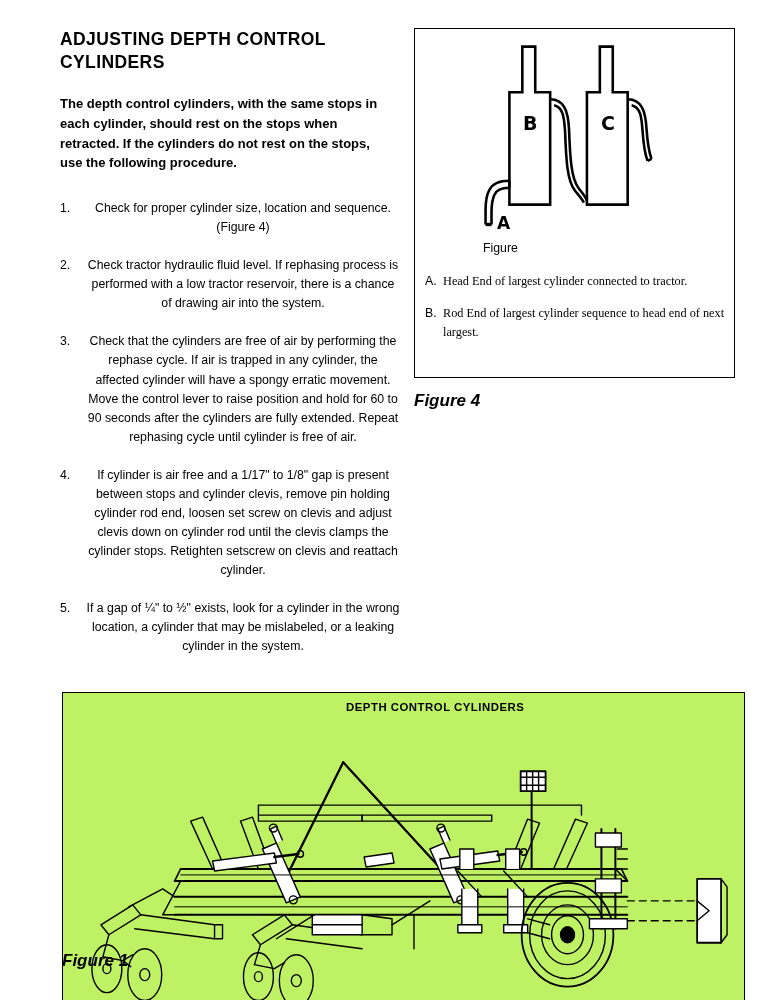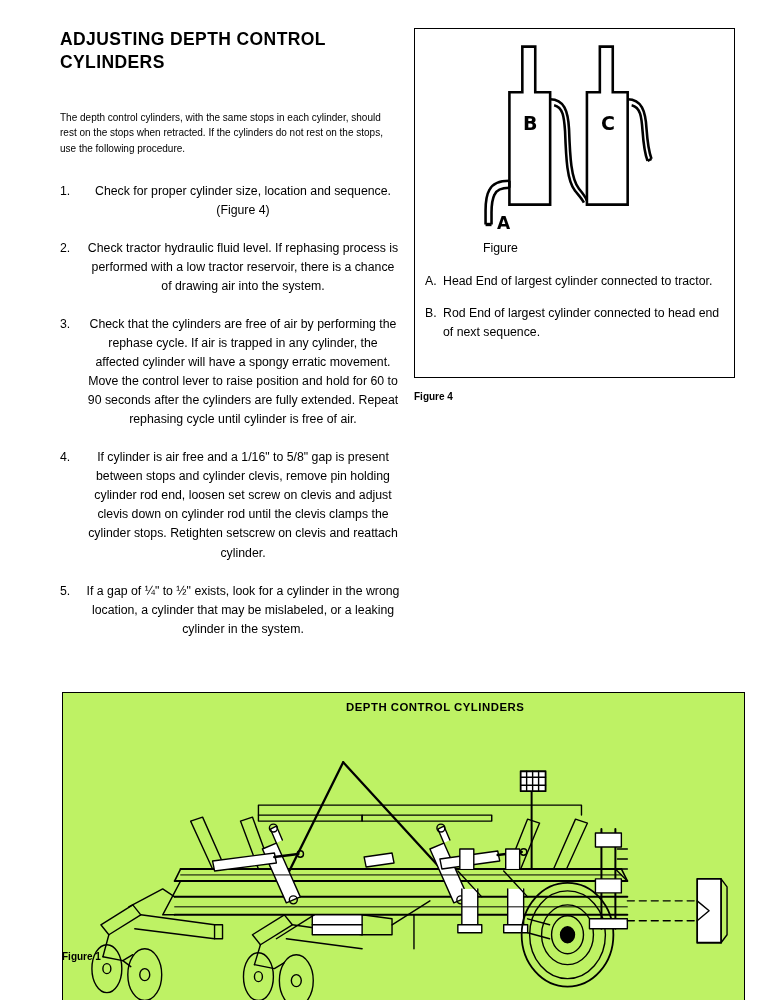--- a/index.html
+++ b/index.html
@@ -42,10 +42,11 @@
   }
 
   .intro-para {
-    margin-top: 36px;
-    font-size: 10px;
+    margin-top: 20px;
+    font-size: 13px;
     line-height: 1.52;
     width: 330px;
+    font-weight: bold;
   }
 
   .steps {

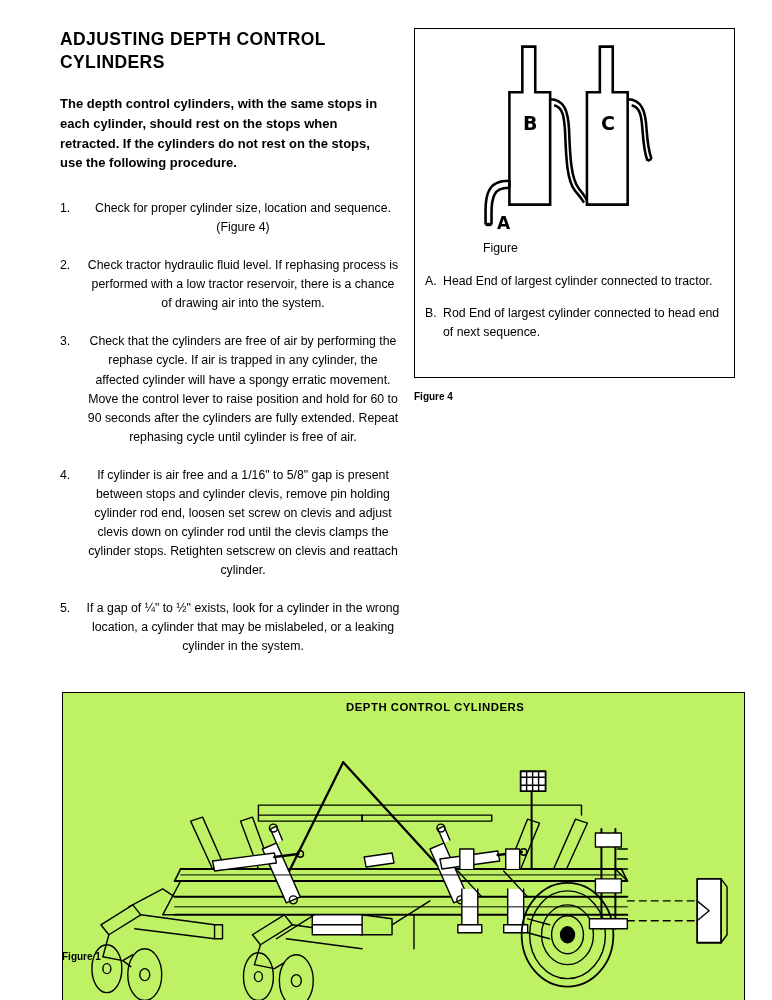--- a/index.html
+++ b/index.html
@@ -125,6 +125,7 @@
   }
   .legend-text {
     flex: 1 1 auto;
+    font-family: Liberation Serif, serif;
   }
 
   .fig-caption {

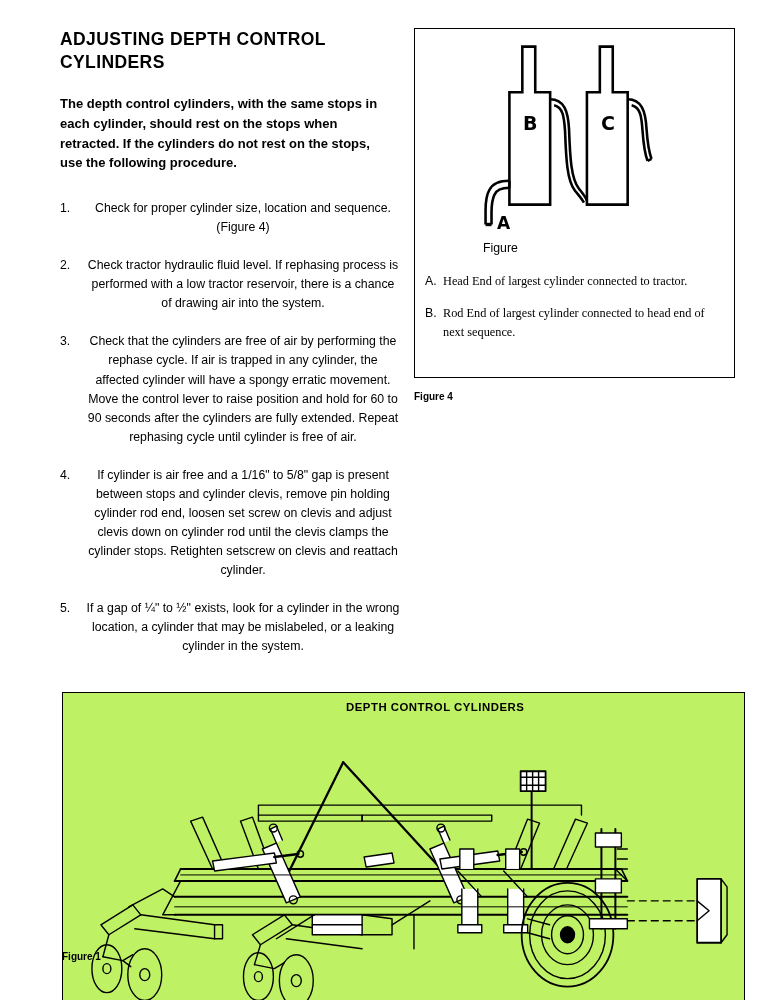--- a/index.html
+++ b/index.html
@@ -246,7 +246,7 @@
 
       <div class="legend-item">
         <div class="legend-key">B.</div>
-        <div class="legend-text">Rod End of largest cylinder connected to head end of next sequence.</div>
+        <div class="legend-text">Rod End of largest cylinder sequence to head end of next largest.</div>
       </div>
 
     </div>

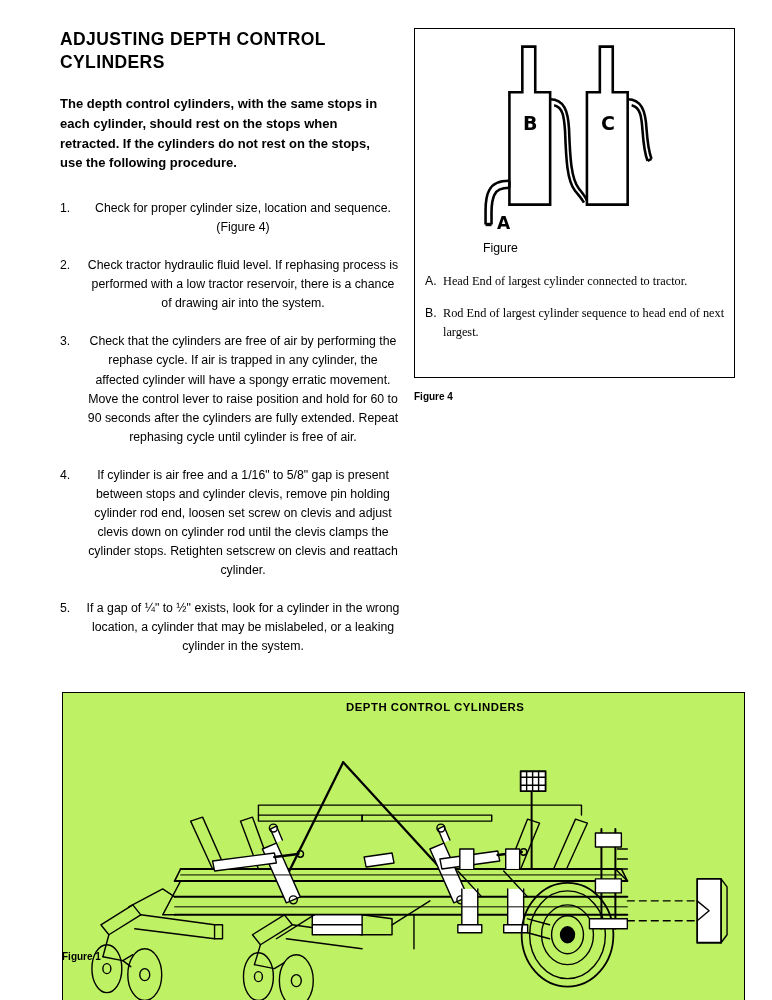--- a/index.html
+++ b/index.html
@@ -130,8 +130,9 @@
 
   .fig-caption {
     position: absolute;
-    font-size: 10px;
+    font-size: 17px;
     font-weight: bold;
+    font-style: italic;
   }
   .fig4-caption { left: 402px; top: 391px; }
   .fig5-caption { left: 50px; top: 951px; }

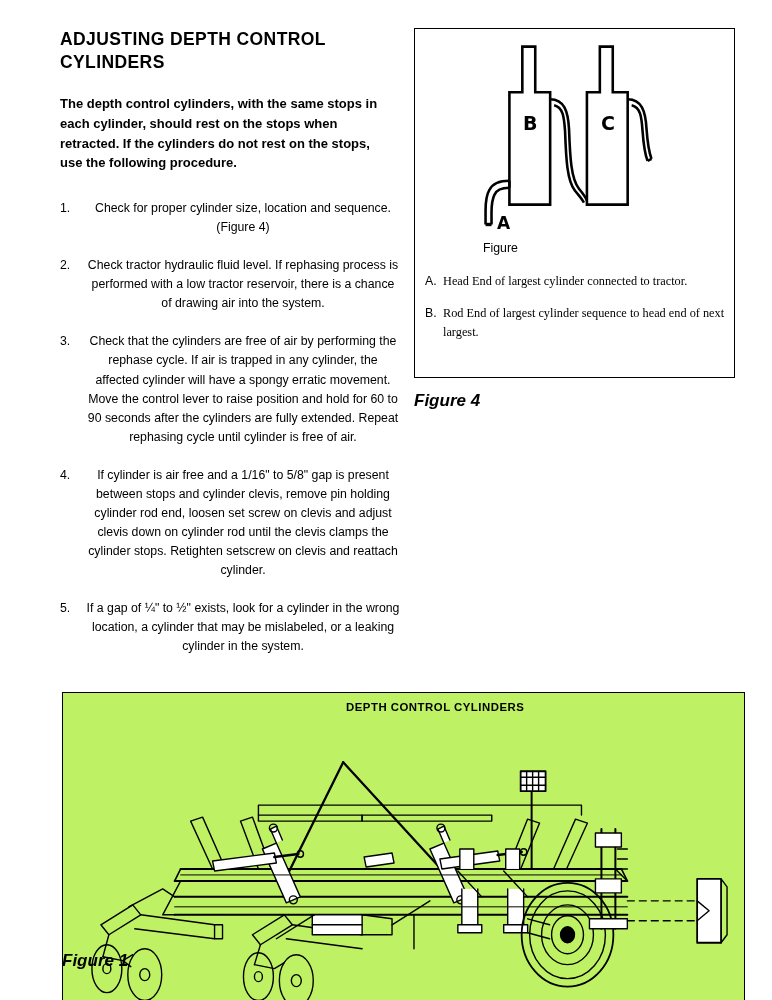--- a/index.html
+++ b/index.html
@@ -197,7 +197,7 @@
 
       <div class="step">
         <div class="step-num">4.</div>
-        <div class="step-text">If cylinder is air free and a 1/16" to 5/8" gap is present between stops and cylinder clevis, remove pin holding cylinder rod end, loosen set screw on clevis and adjust clevis down on cylinder rod until the clevis clamps the cylinder stops.  Retighten setscrew on clevis and reattach cylinder.</div>
+        <div class="step-text">If cylinder is air free and a 1/17" to 1/8" gap is present between stops and cylinder clevis, remove pin holding cylinder rod end, loosen set screw on clevis and adjust clevis down on cylinder rod until the clevis clamps the cylinder stops.  Retighten setscrew on clevis and reattach cylinder.</div>
       </div>
 
       <div class="step">

